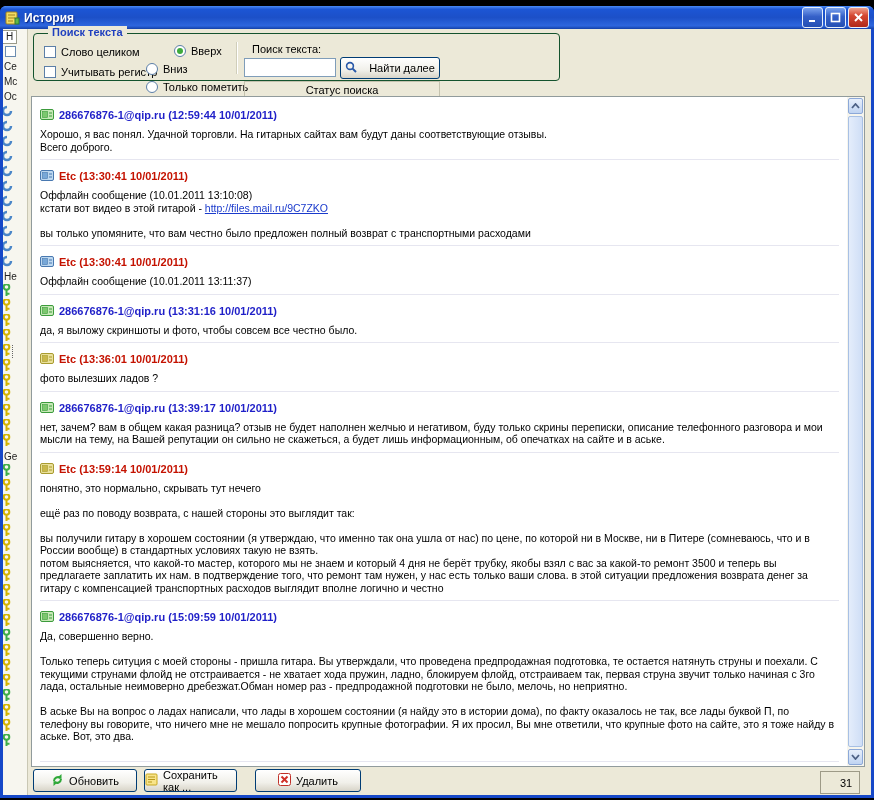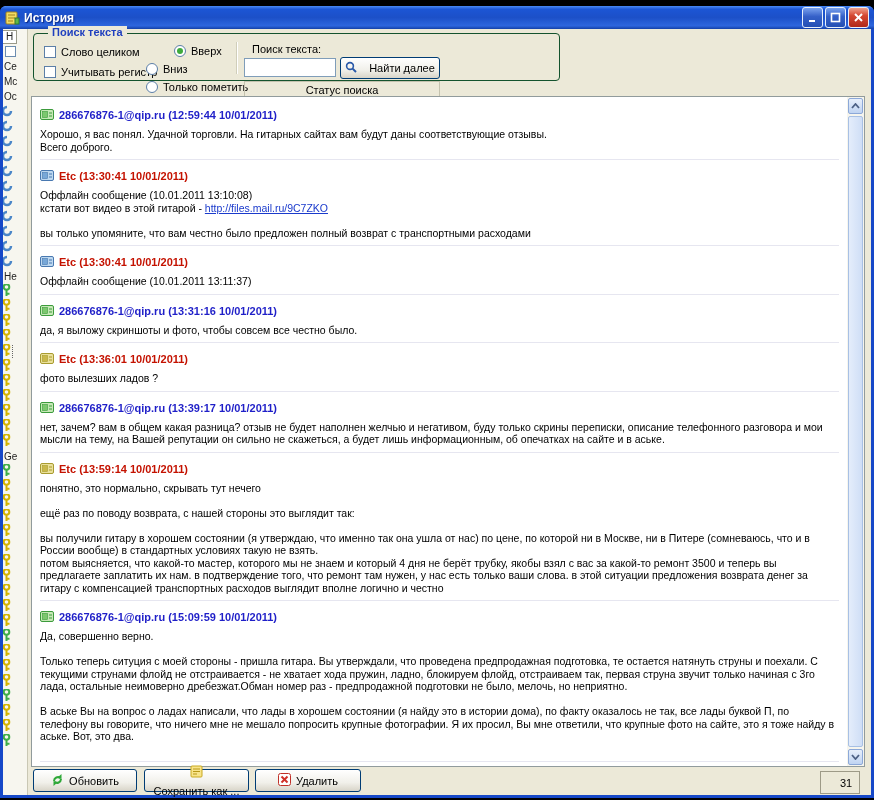--- a/index.html
+++ b/index.html
@@ -84,7 +84,7 @@
            background:linear-gradient(180deg,#FFFFFF,#F1F0EA 60%,#D8D4C8);
            display:flex; align-items:center; justify-content:center; gap:5px; }
   #btn-refresh { left:30px;  width:104px; }
-  #btn-save    { left:141px; width:105px;flex-direction:column; }
+  #btn-save    { left:141px; width:93px; }
   #btn-delete  { left:252px; width:106px; }
   #countbox { position:absolute; left:817px; top:765px; width:40px; height:23px;
               border:1px solid #9D9A87; font-size:11px; color:#000;

